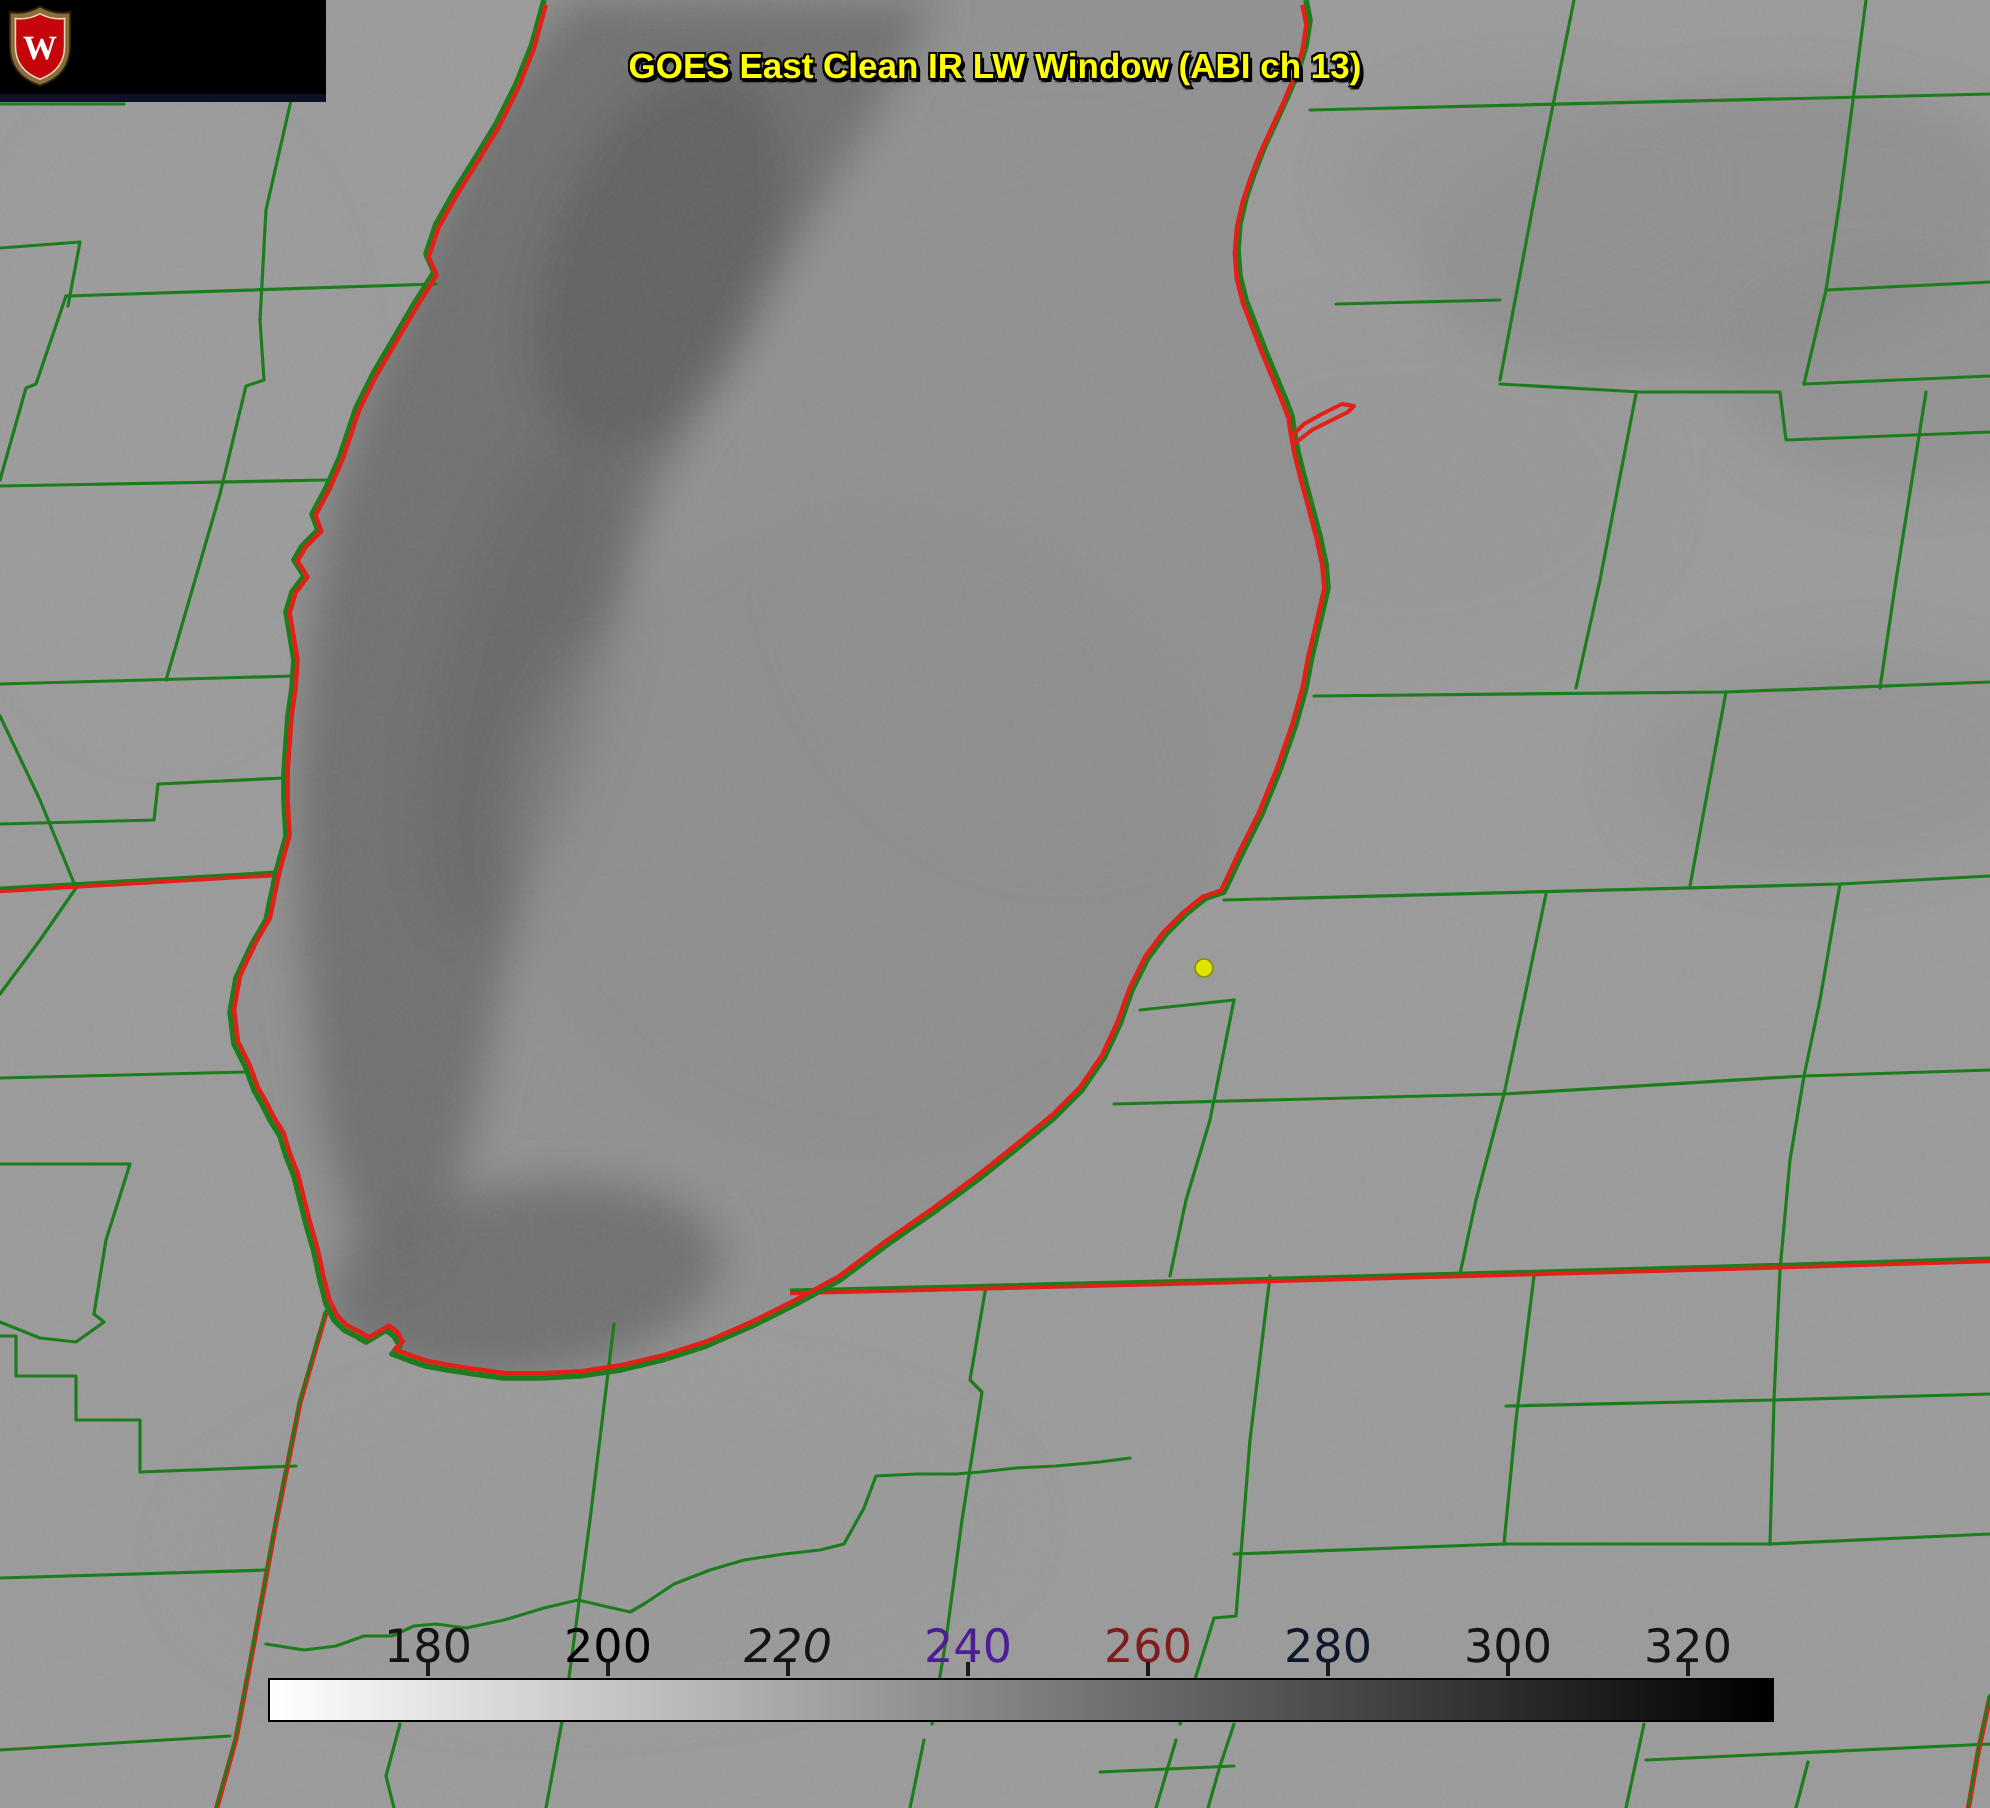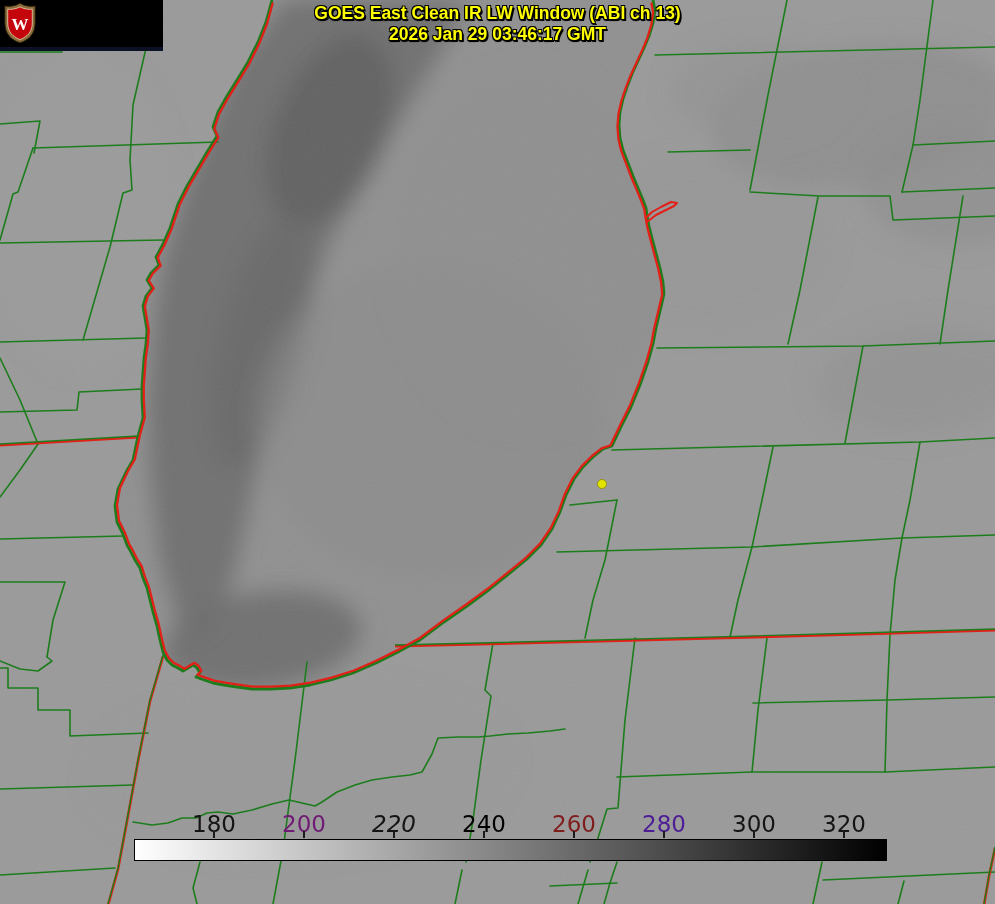--- a/index.html
+++ b/index.html
@@ -10,7 +10,7 @@
   .logo-text{margin:4px 0 0 7px;line-height:1;}
   .logo-dept{font-size:6.5px;font-weight:700;margin-bottom:2px;}
   .logo-line{font-size:12px;font-weight:700;letter-spacing:.2px;line-height:13px;}
-  .title{position:absolute;top:3px;left:0;width:100%;text-align:center;z-index:4;font-weight:700;font-size:17.5px;line-height:21px;
+  .title{position:absolute;top:23px;left:0;width:100%;text-align:center;z-index:4;font-weight:700;font-size:17.5px;line-height:21px;
          text-shadow:2px 2px 0 #000,-1px -1px 0 #000,1px -1px 0 #000,-1px 1px 0 #000,1px 1px 0 #000,0 2px 1px #000;}
   .colorbar-area{position:absolute;left:0;top:0;width:100%;height:100%;z-index:4;pointer-events:none;}
   .bar{position:absolute;border:1px solid #000;}

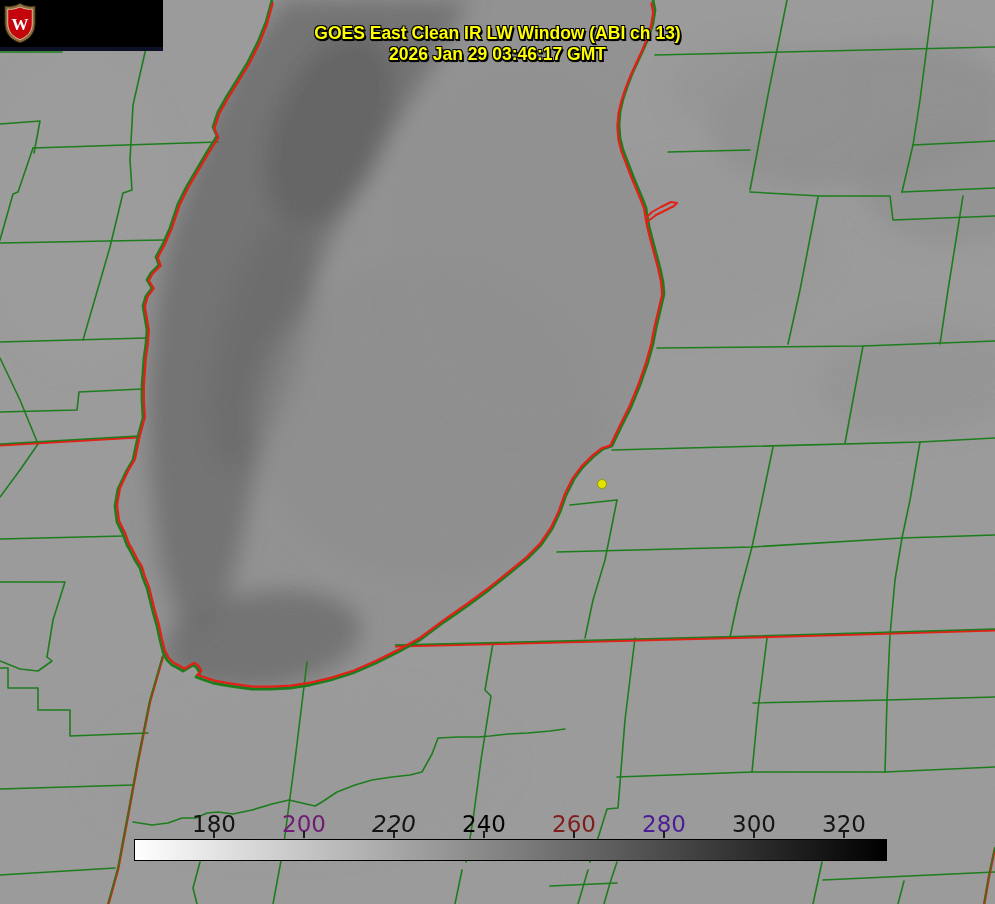--- a/index.html
+++ b/index.html
@@ -134,7 +134,6 @@
 
   <div class="title" style="color: rgb(255, 255, 0);">
     <div>GOES East Clean IR LW Window (ABI ch 13)</div>
-    <div>2026 Jan 29 03:46:17 GMT</div>
   </div>
 
   <div class="colorbar-area">

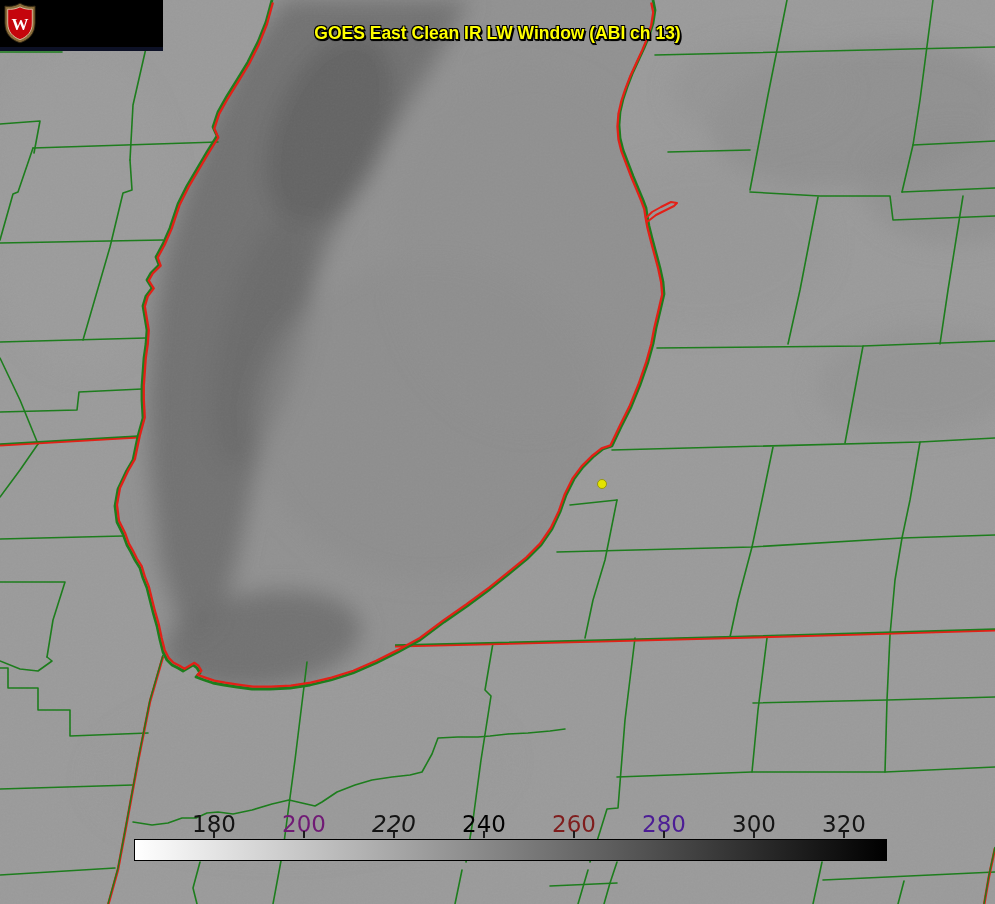--- a/index.html
+++ b/index.html
@@ -141,7 +141,7 @@
     <div id="cb-ticks">
         <div class="cb-label" style="left: 214px; top: 811px; color: rgb(20, 20, 20);">180</div>
         <div class="cb-tick" style="left: 214px; top: 831px;"></div>
-        <div class="cb-label" style="left: 304px; top: 811px; color: #701a75;">200</div>
+        <div class="cb-label" style="left: 304px; top: 811px; color: #000000;">200</div>
         <div class="cb-tick" style="left: 304px; top: 831px;"></div>
         <div class="cb-label" style="left: 394px; top: 811px; color: rgb(20, 20, 20); font-style: italic;">220</div>
         <div class="cb-tick" style="left: 394px; top: 831px;"></div>

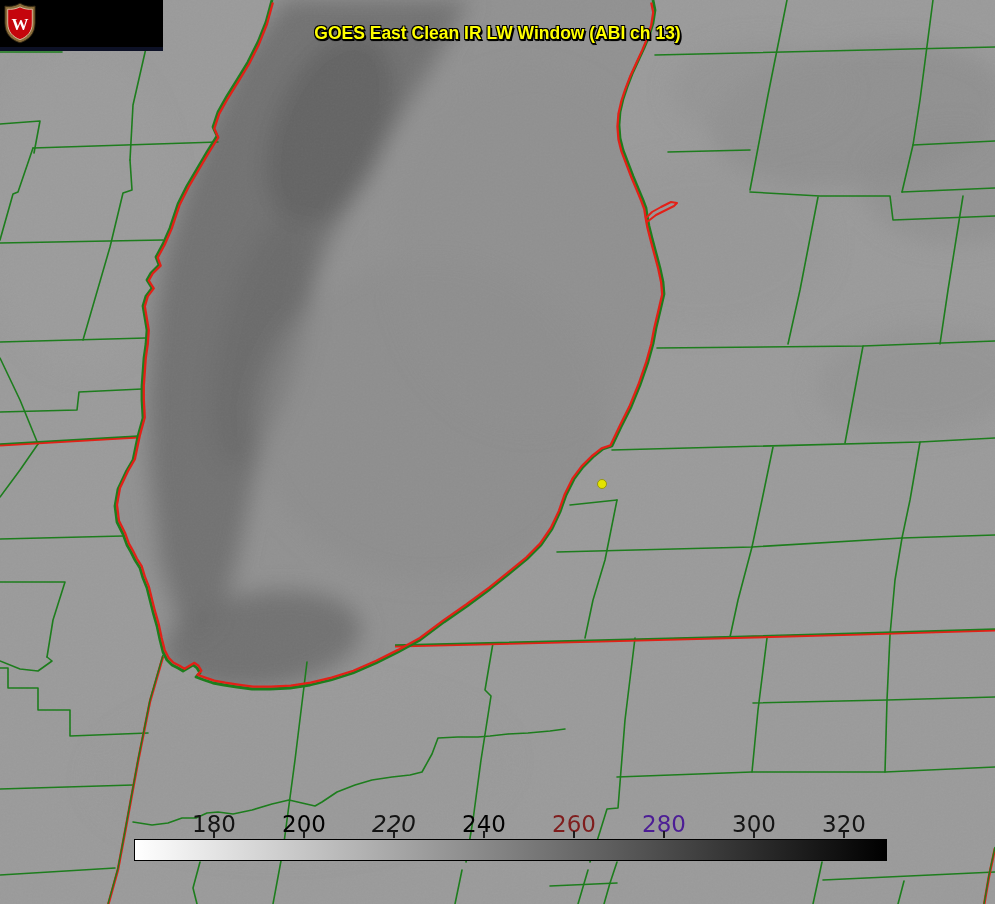--- a/index.html
+++ b/index.html
@@ -145,7 +145,7 @@
         <div class="cb-tick" style="left: 304px; top: 831px;"></div>
         <div class="cb-label" style="left: 394px; top: 811px; color: rgb(20, 20, 20); font-style: italic;">220</div>
         <div class="cb-tick" style="left: 394px; top: 831px;"></div>
-        <div class="cb-label" style="left: 484px; top: 811px; color: #000000;">240</div>
+        <div class="cb-label" style="left: 484px; top: 811px; color: #4c1d95;">240</div>
         <div class="cb-tick" style="left: 484px; top: 831px;"></div>
         <div class="cb-label" style="left: 574px; top: 811px; color: #7f1d1d;">260</div>
         <div class="cb-tick" style="left: 574px; top: 831px;"></div>

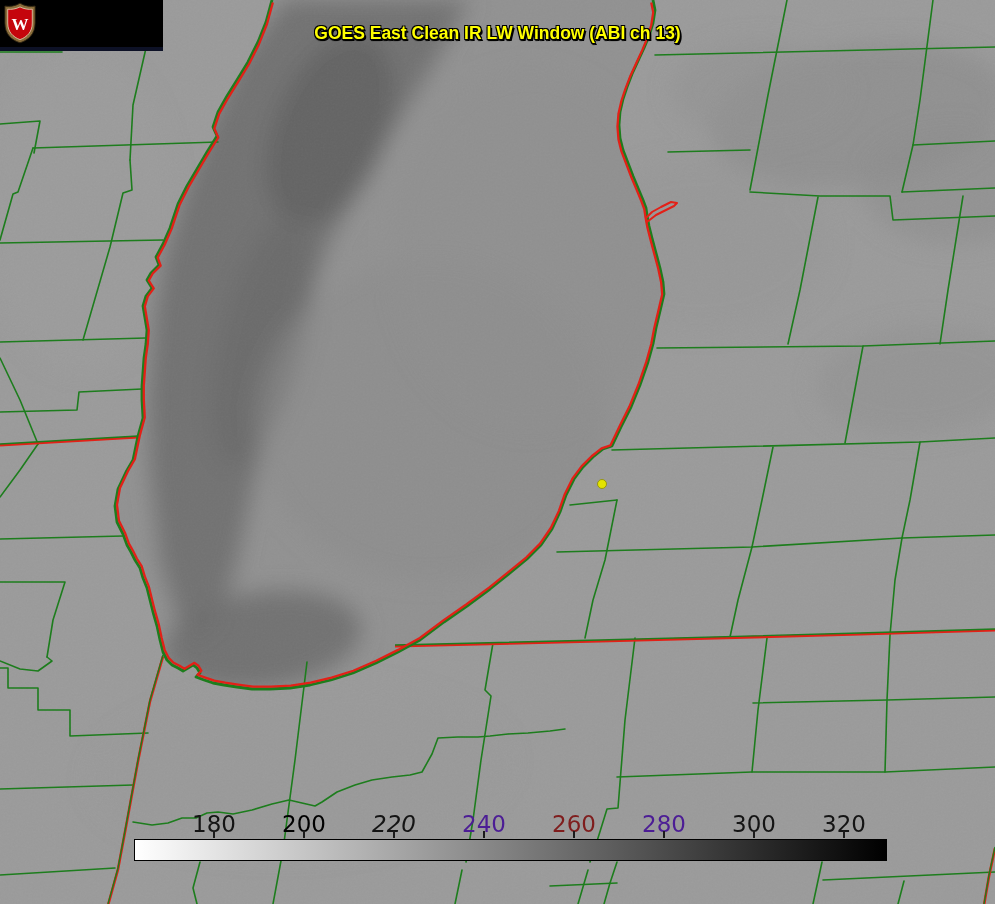--- a/index.html
+++ b/index.html
@@ -149,7 +149,7 @@
         <div class="cb-tick" style="left: 484px; top: 831px;"></div>
         <div class="cb-label" style="left: 574px; top: 811px; color: #7f1d1d;">260</div>
         <div class="cb-tick" style="left: 574px; top: 831px;"></div>
-        <div class="cb-label" style="left: 664px; top: 811px; color: #4c1d95;">280</div>
+        <div class="cb-label" style="left: 664px; top: 811px; color: #0f172a;">280</div>
         <div class="cb-tick" style="left: 664px; top: 831px;"></div>
         <div class="cb-label" style="left: 754px; top: 811px; color: rgb(20, 20, 20); text-align: center;">300</div>
         <div class="cb-tick" style="left: 754px; top: 831px;"></div>

